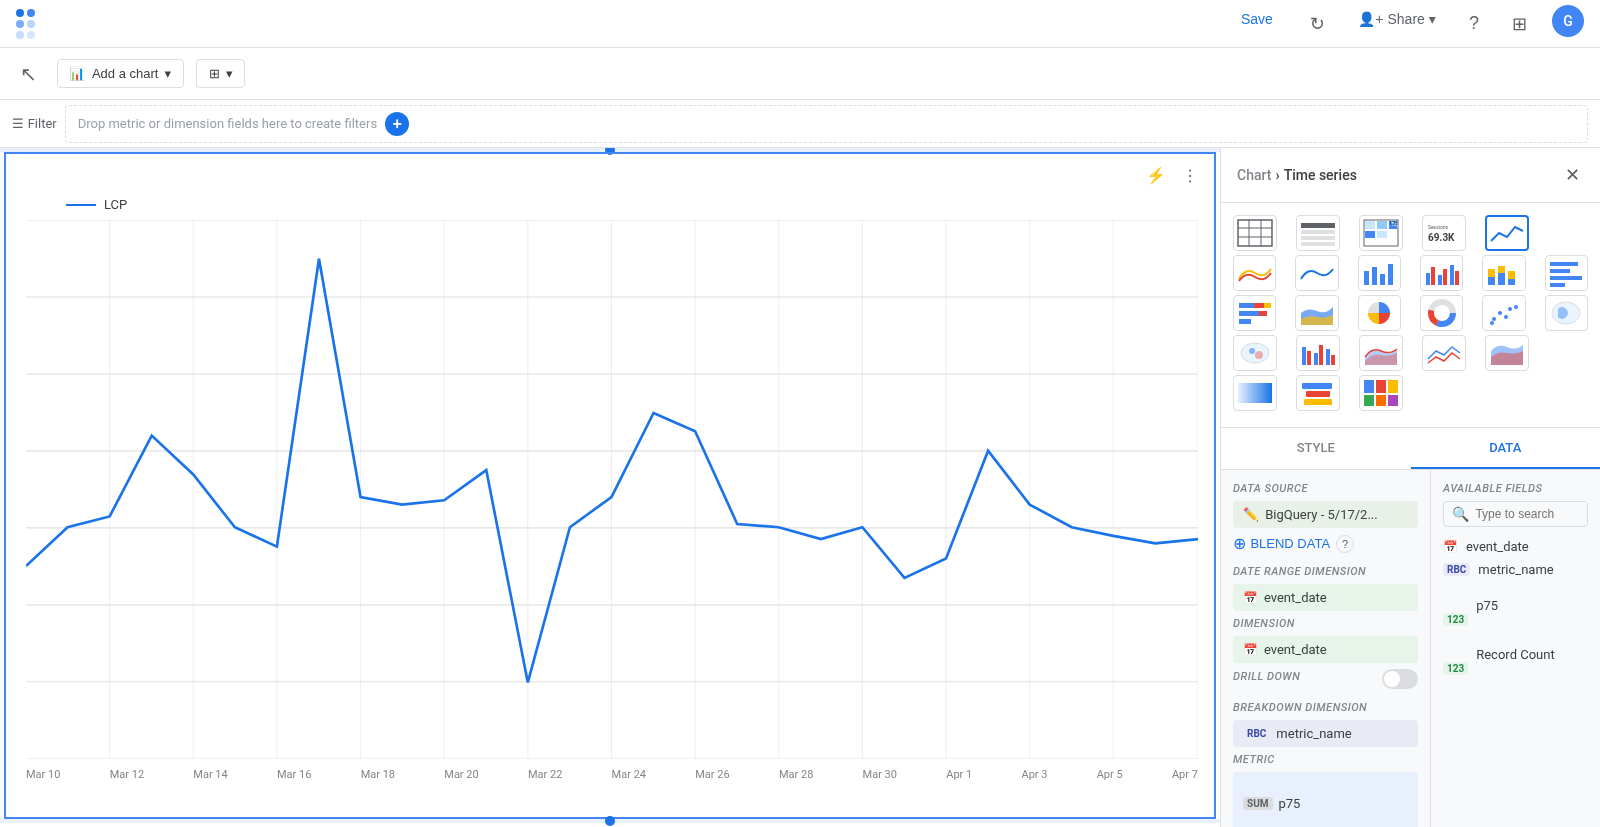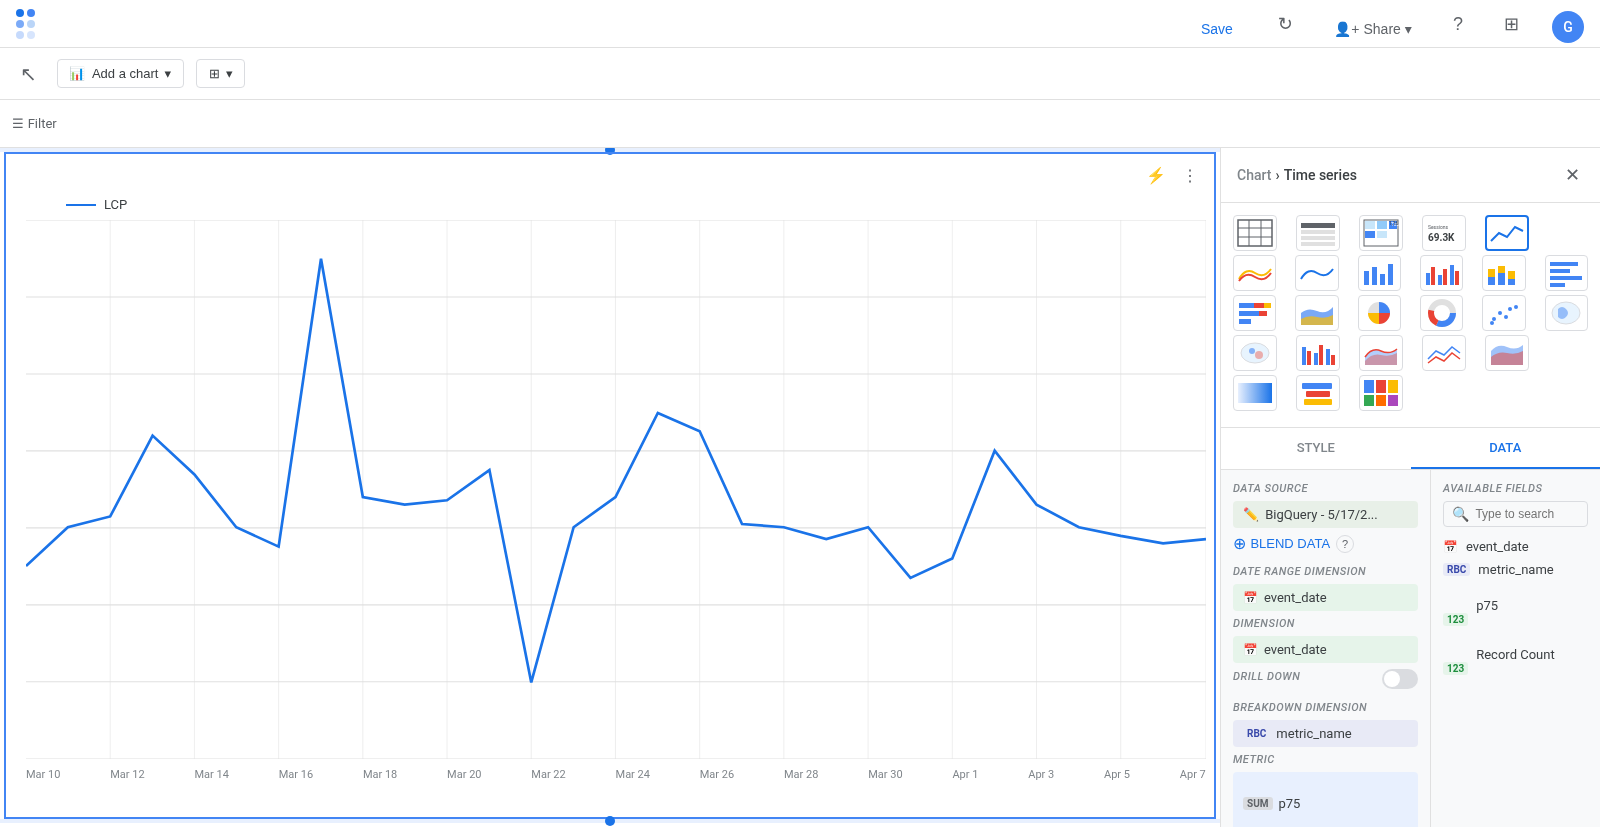--- a/index.html
+++ b/index.html
@@ -23,7 +23,7 @@
     .logo-dot.blue { background: #4285f4; }
     .logo-dot.blue-light { background: #7baaf7; }
 
-    .top-nav-actions { display: flex; align-items: flex-end; gap: 25px; }
+    .top-nav-actions { display: flex; align-items: flex-start; gap: 17px; }
     .nav-btn {
       background: none; border: none; cursor: pointer; padding: 6px 12px;
       border-radius: 4px; font-size: 14px; color: #1a73e8; font-weight: 500;

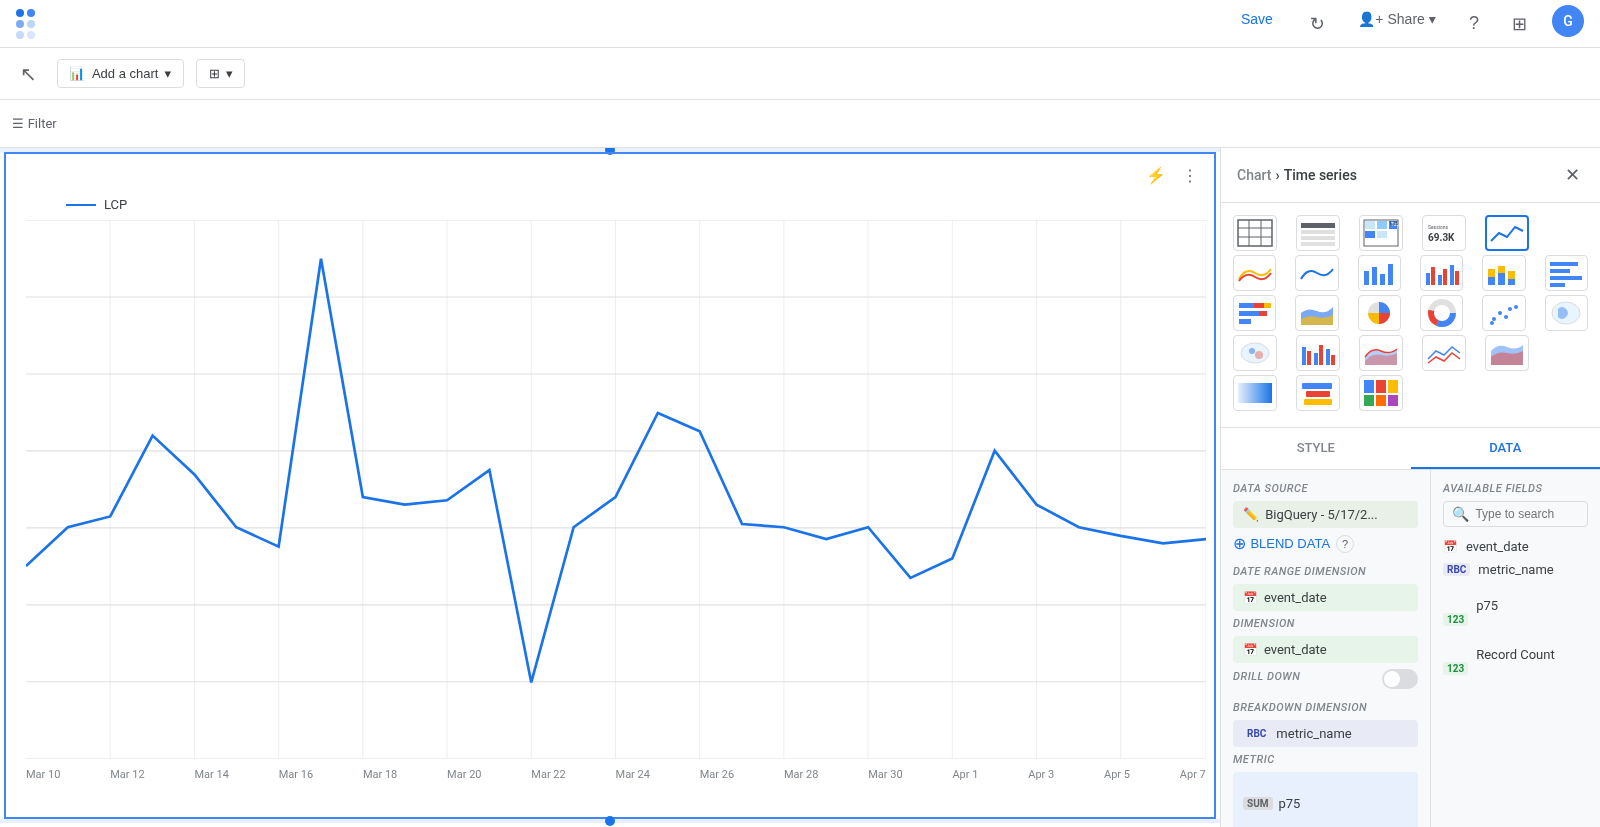--- a/index.html
+++ b/index.html
@@ -328,6 +328,10 @@
   <div class="filter-label">
     <span>☰</span>
     <span>Filter</span>
+  </div>
+  <div class="filter-drop-zone">
+    <span>Drop metric or dimension fields here to create filters</span>
+    <button class="filter-add-btn">+</button>
   </div>
 </div>
 

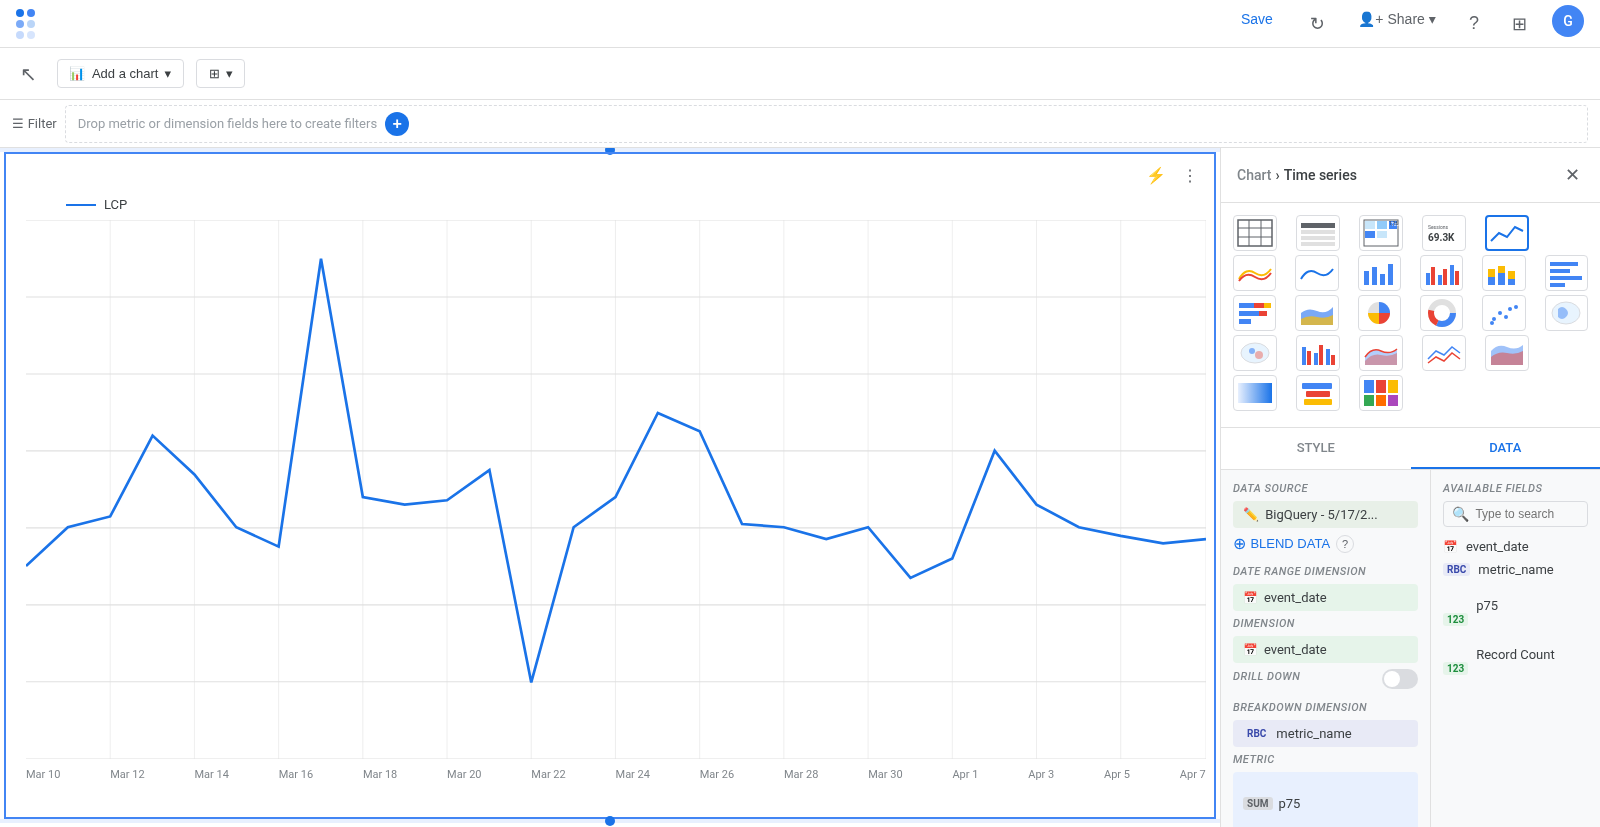--- a/index.html
+++ b/index.html
@@ -104,7 +104,7 @@
       font-size: 16px; padding: 4px; border-radius: 4px;
     }
     .chart-container {
-      padding: 0 8px 20px 20px;
+      padding: 0 16px 20px 20px;
       height: calc(100% - 40px);
       position: relative;
     }

